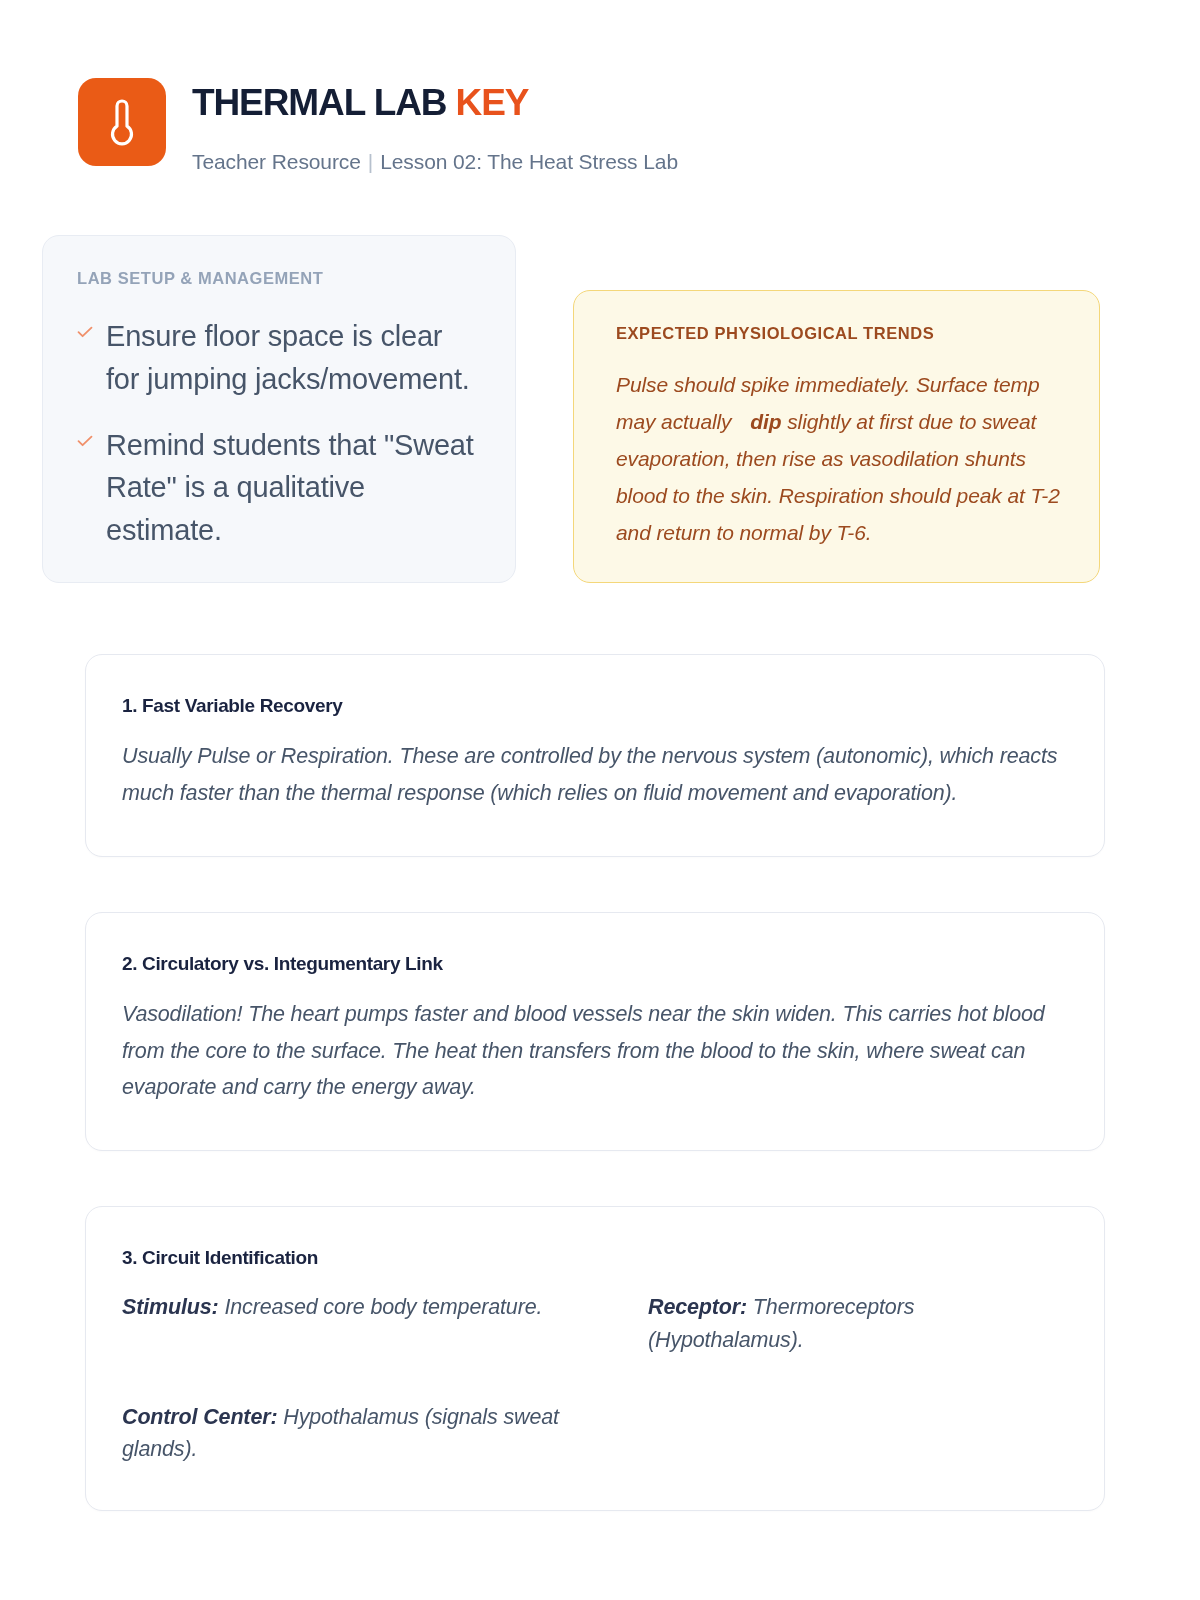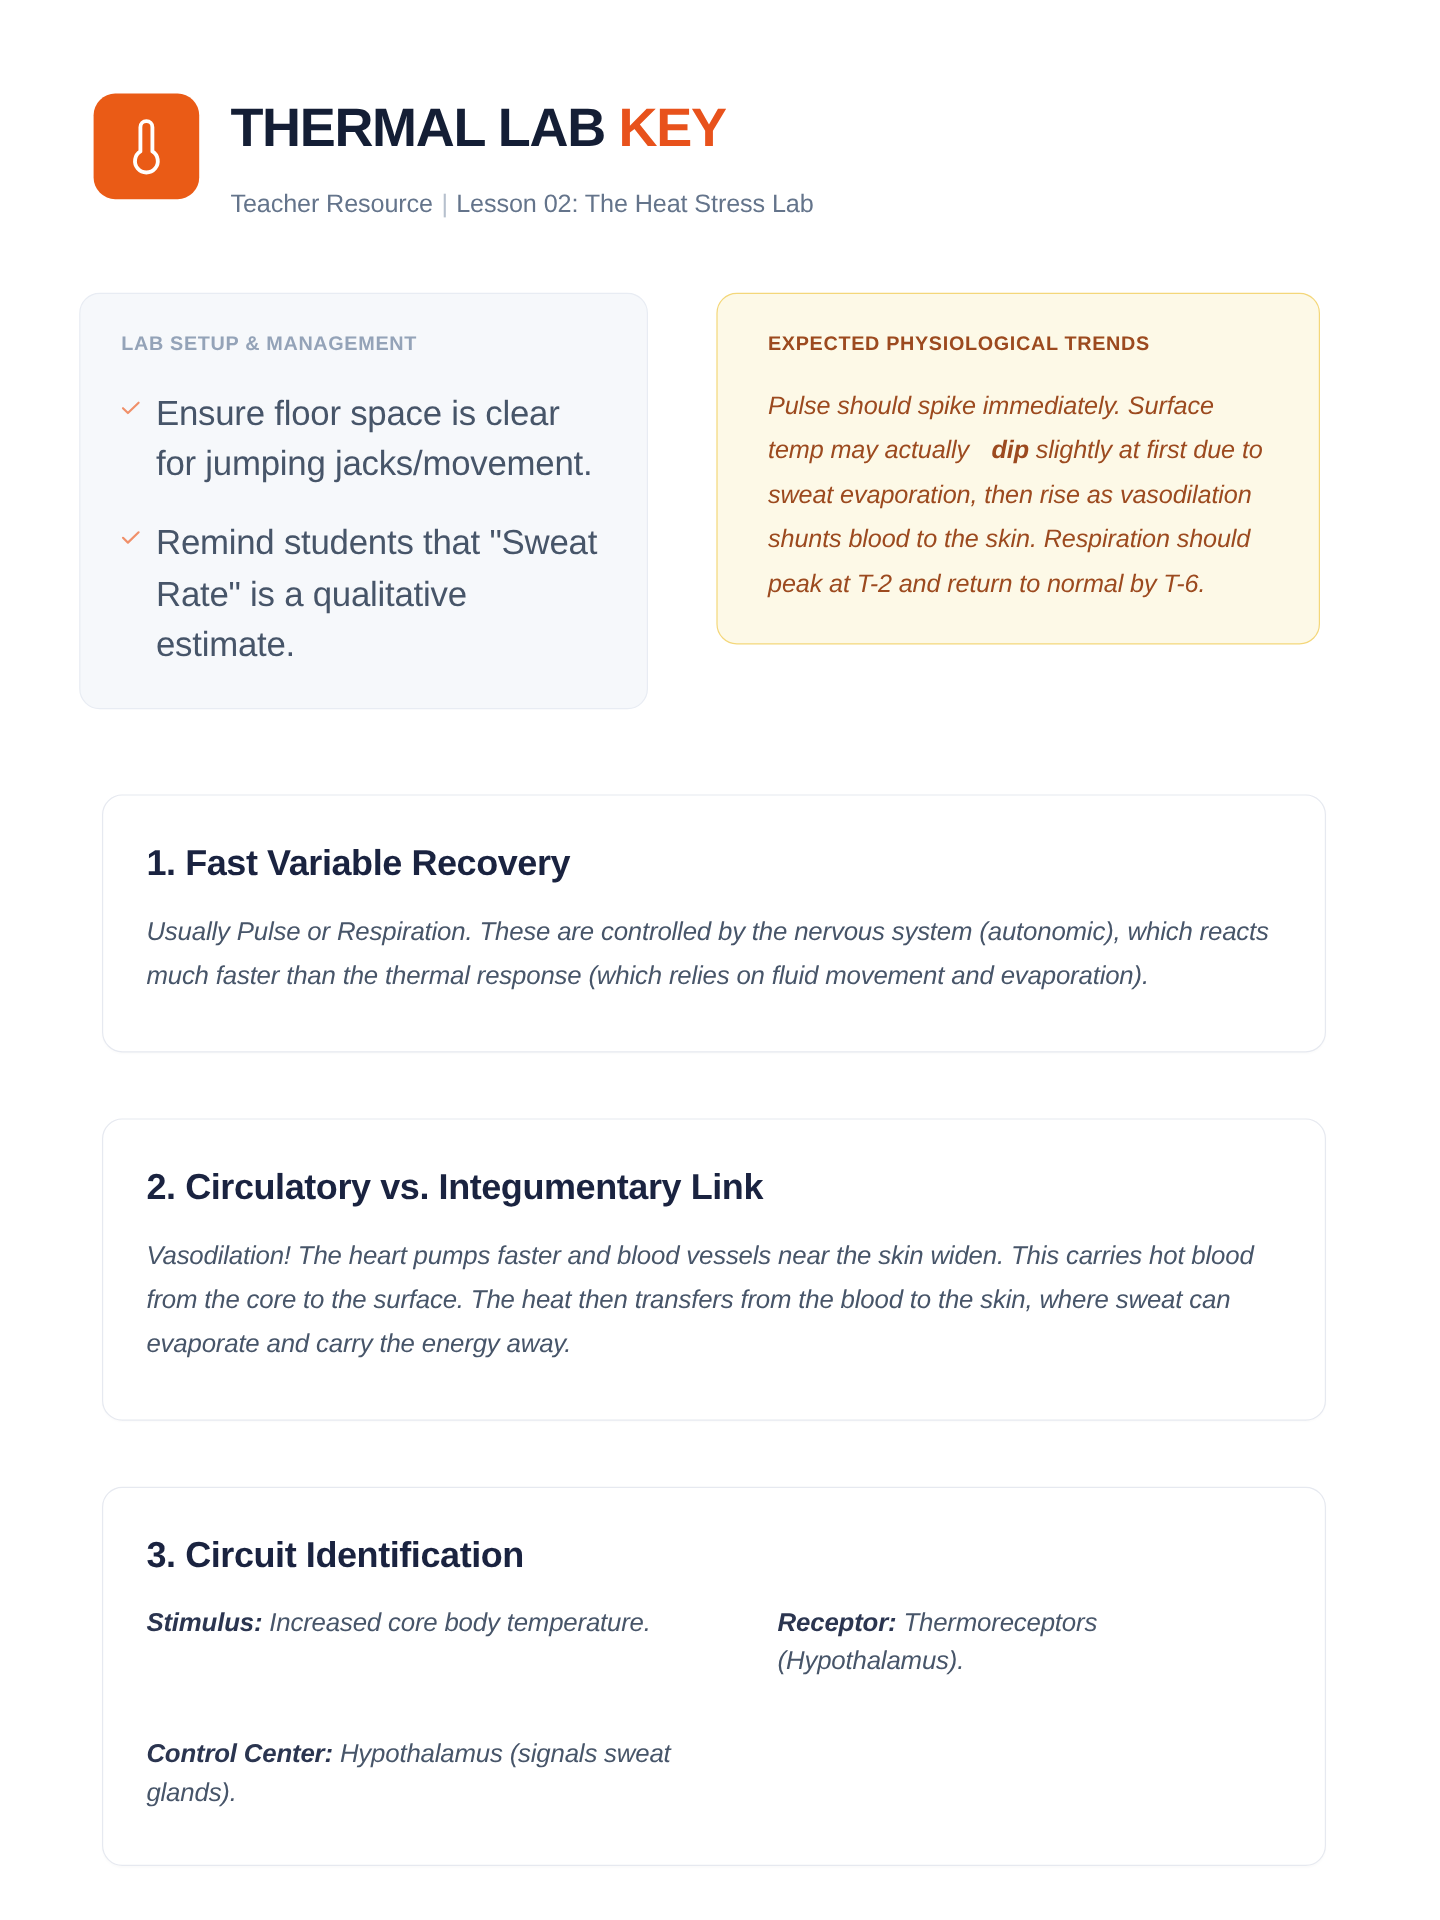--- a/index.html
+++ b/index.html
@@ -45,7 +45,7 @@
   .title-block { padding-top: 6px; }
 
   .main-title {
-    font-size: 45px;
+    font-size: 37px;
     font-weight: 800;
     letter-spacing: -1.1px;
     color: #141e35;

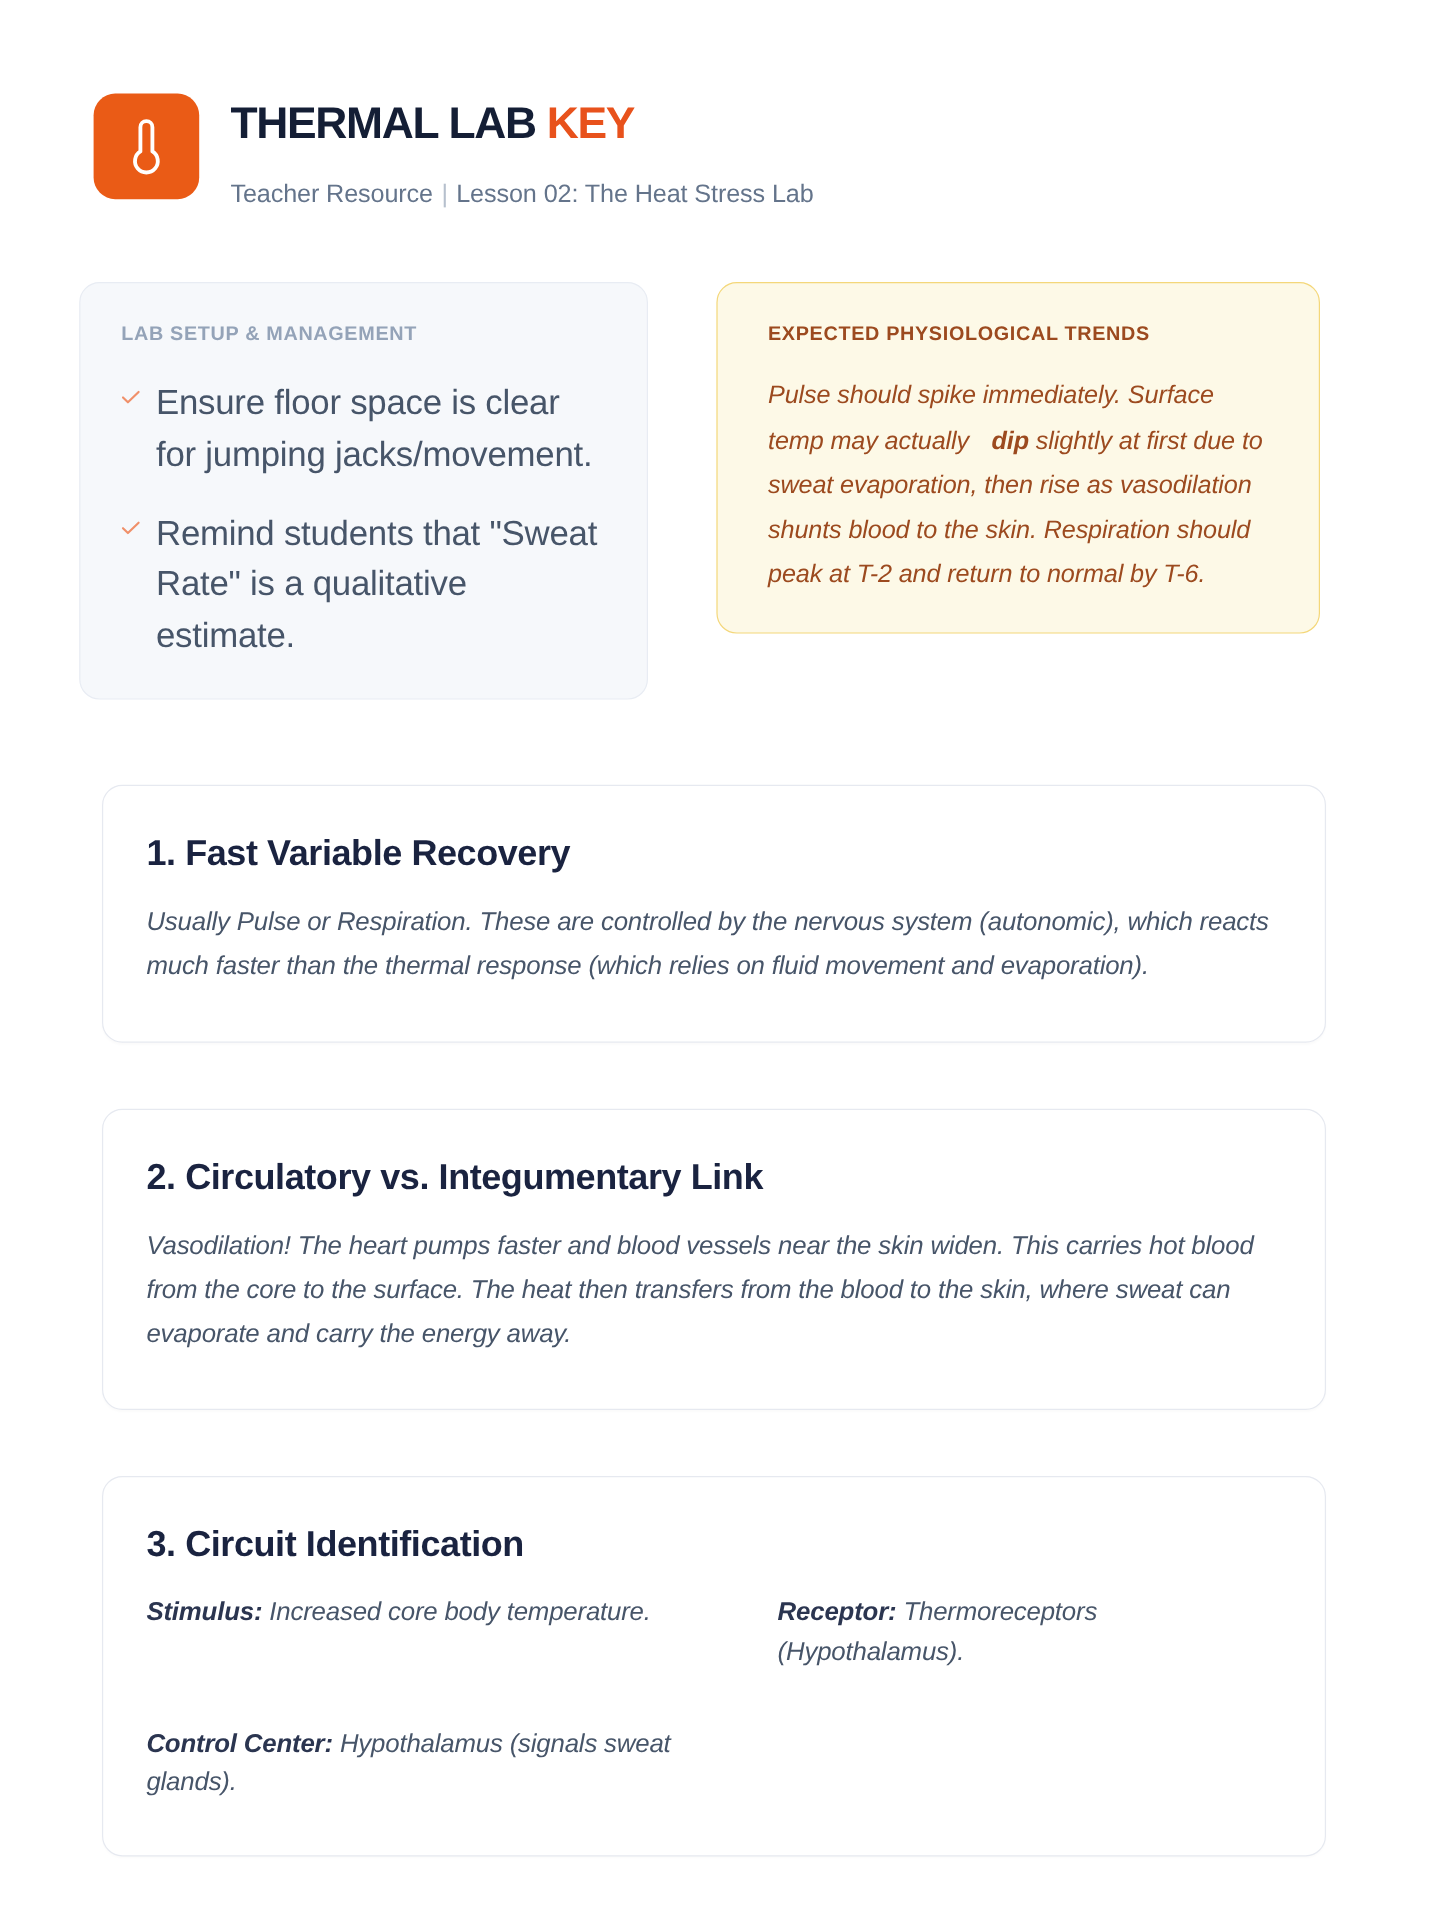--- a/index.html
+++ b/index.html
@@ -72,8 +72,8 @@
   .top-row {
     display: flex;
     gap: 57px;
-    padding: 61px 100px 0 66px;
-    align-items: flex-start;
+    padding: 61px 100px 0 42px;
+    align-items: flex-end;
   }
 
   .card-setup {

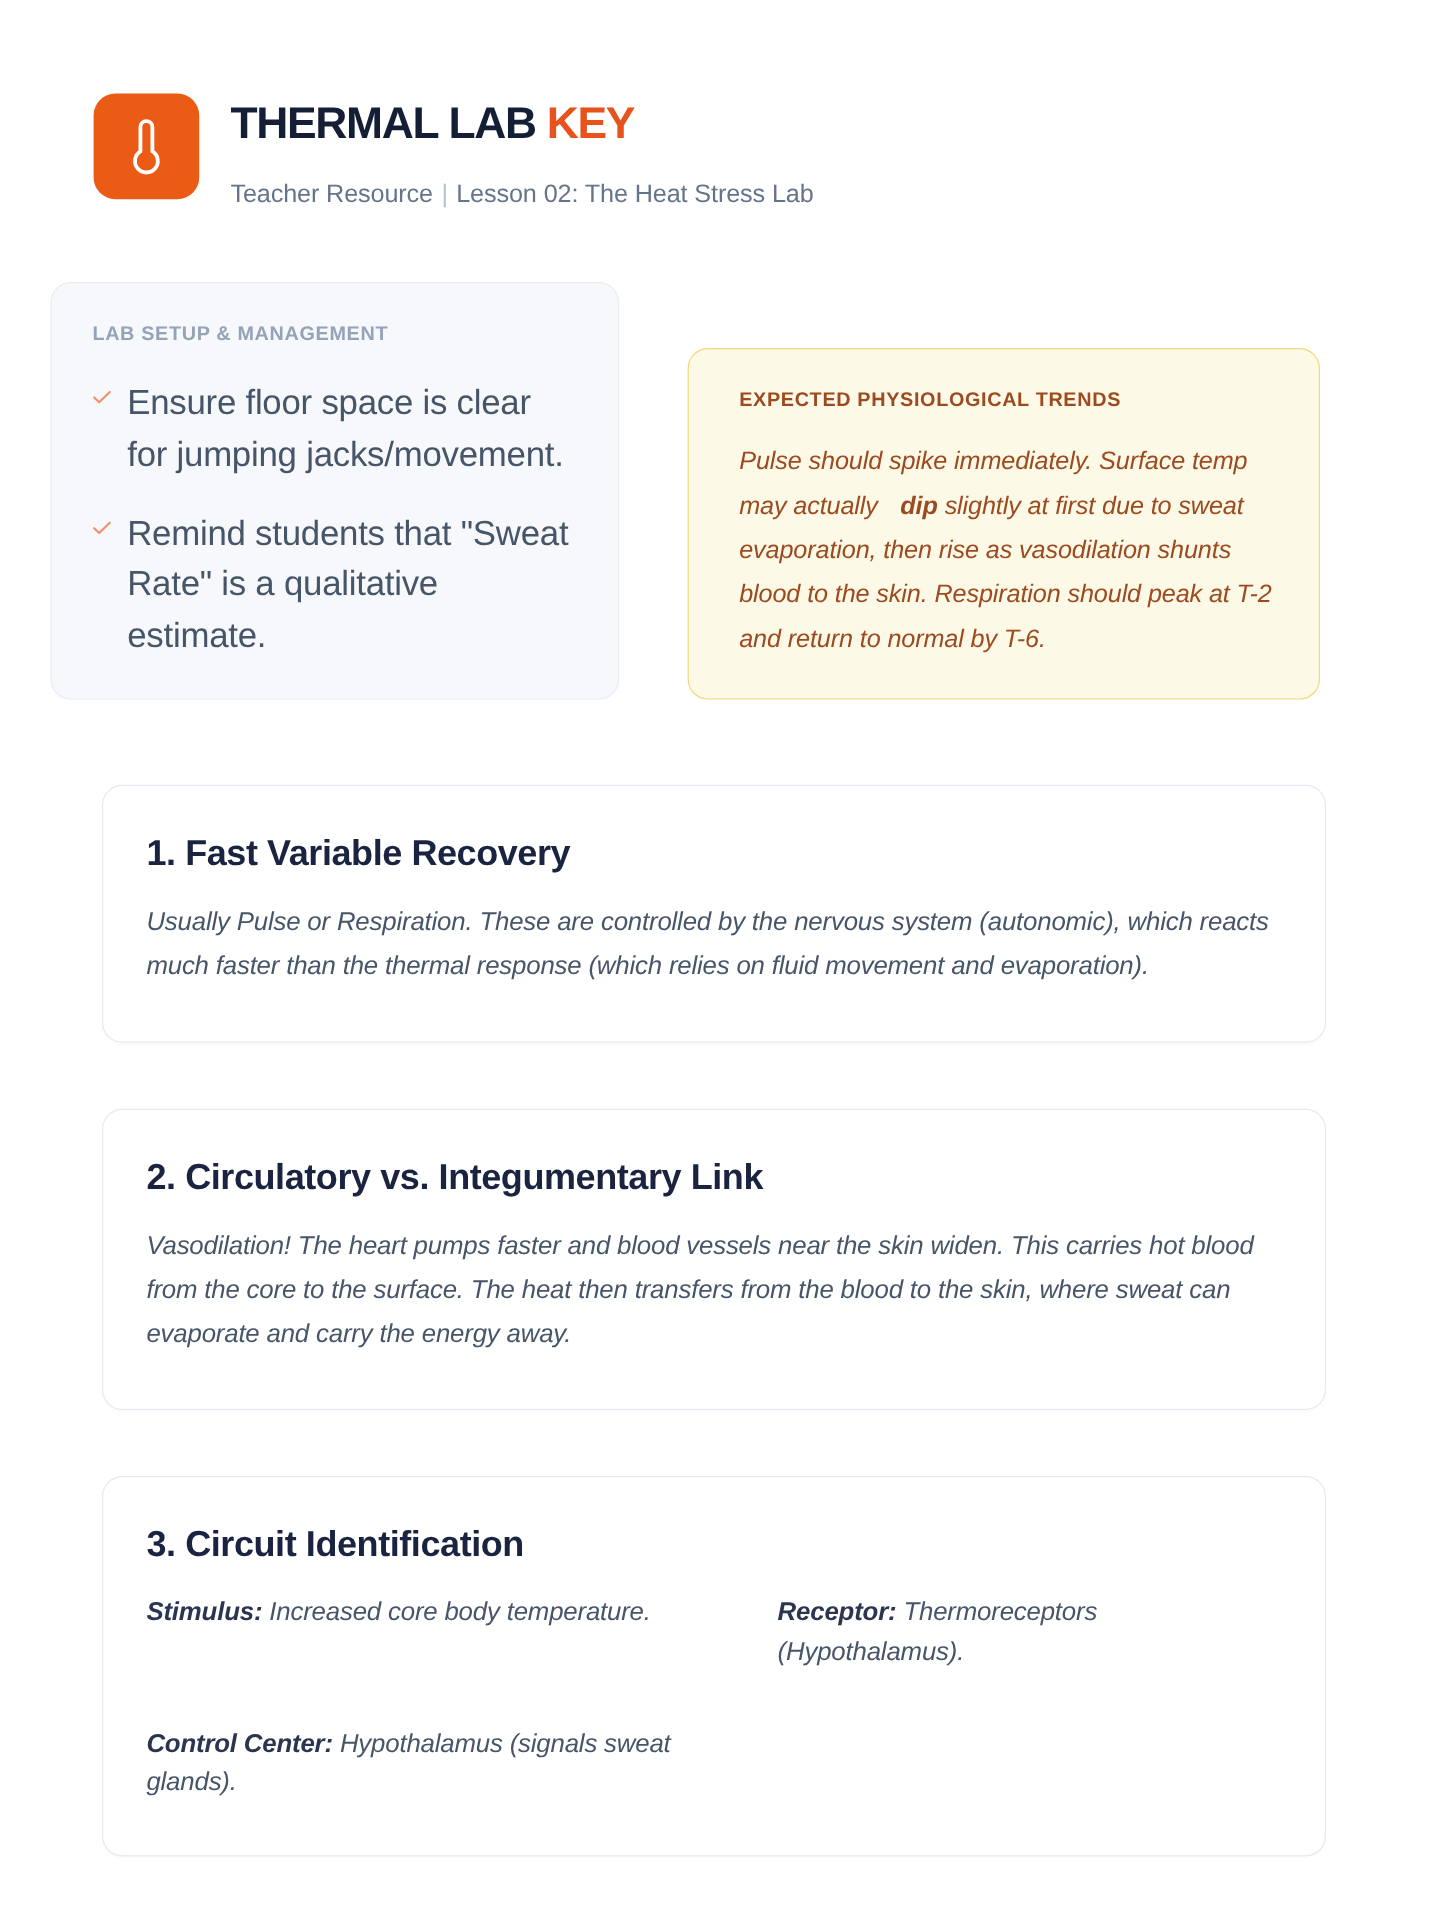--- a/index.html
+++ b/index.html
@@ -152,7 +152,7 @@
   .section-card:last-child { margin-bottom: 17px; }
 
   .section-title {
-    font-size: 30px;
+    font-size: 19px;
     font-weight: 700;
     color: #1a2340;
     letter-spacing: -0.35px;

